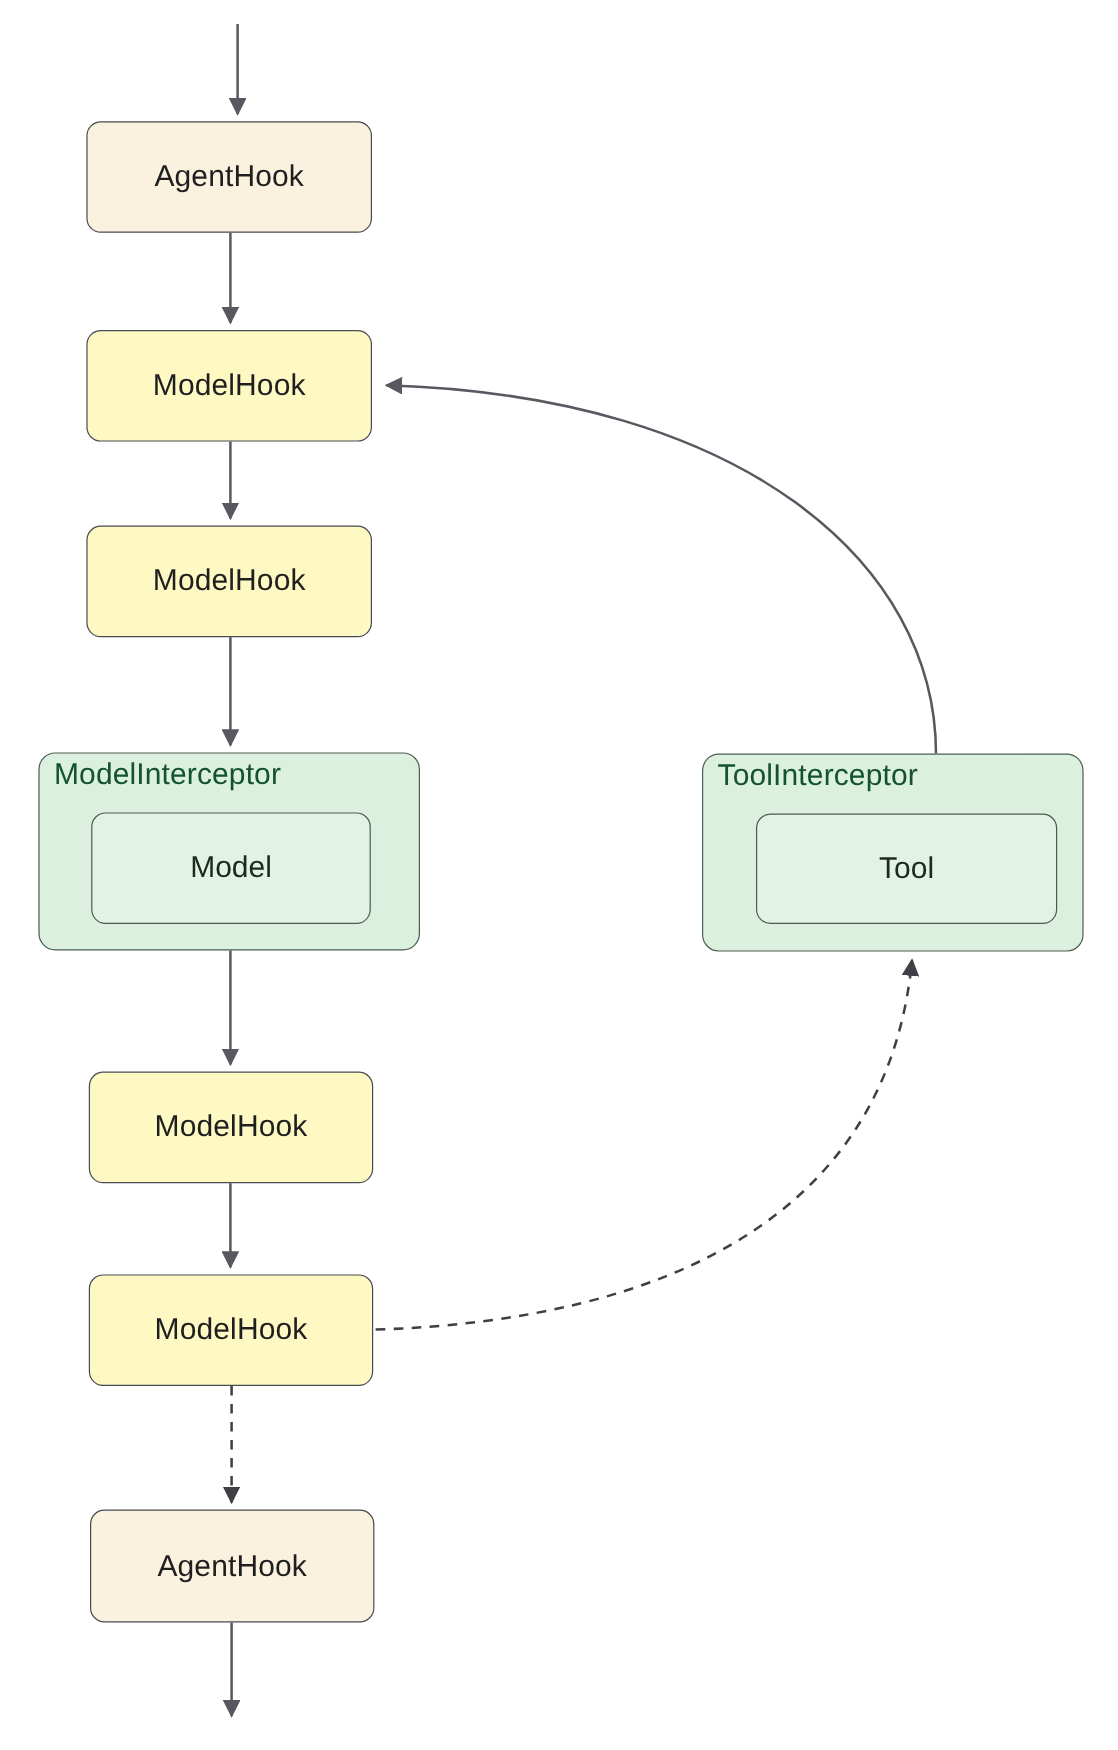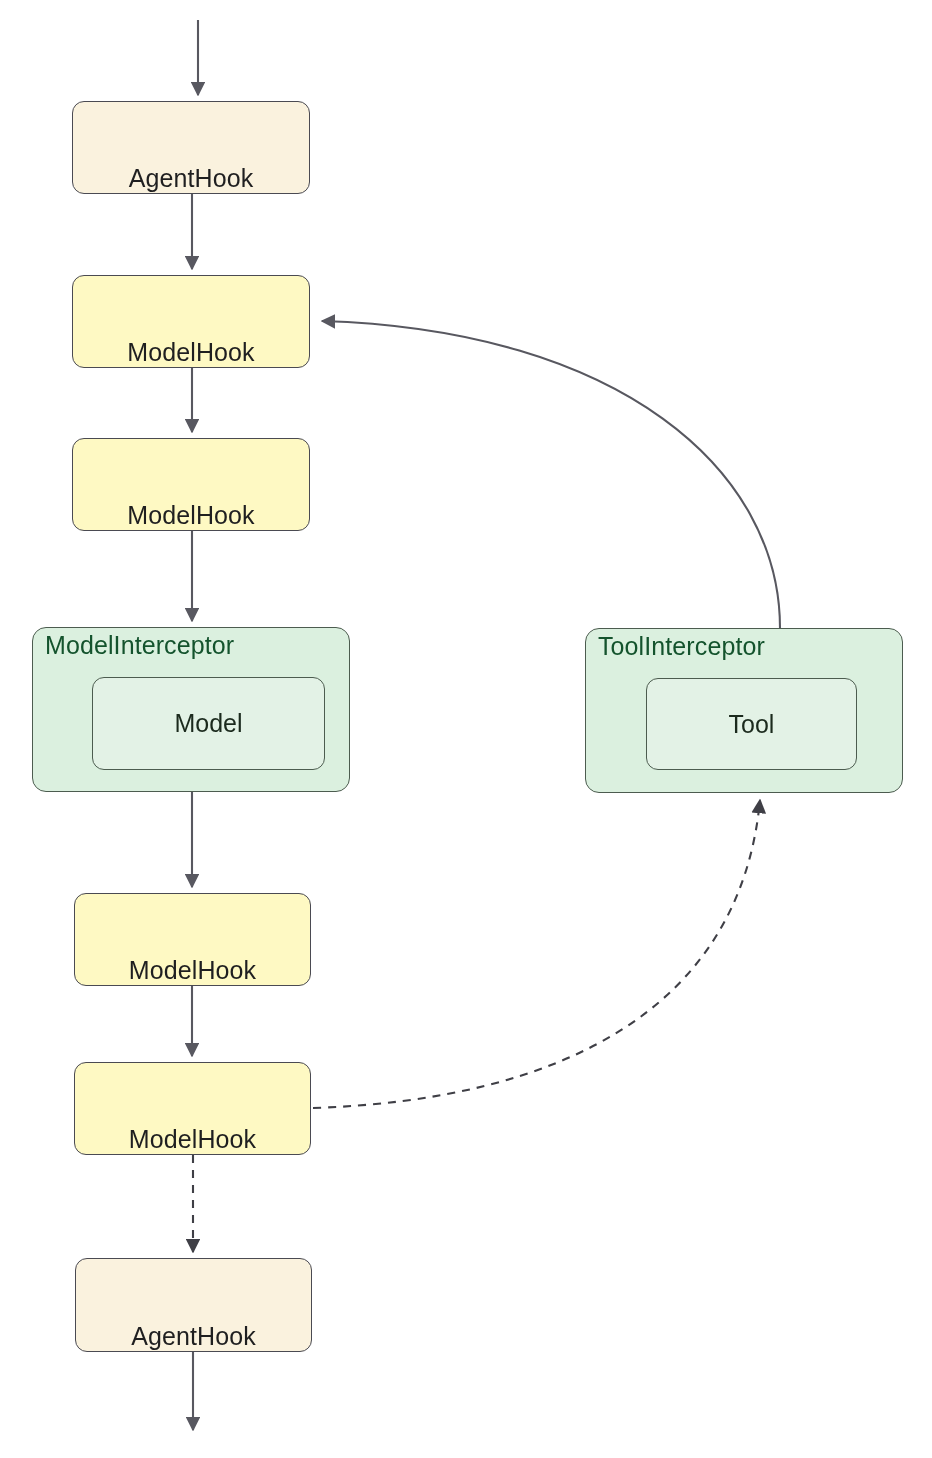--- a/index.html
+++ b/index.html
@@ -31,7 +31,7 @@
     box-sizing: border-box;
     border-radius: 12px;
     display: flex;
-    align-items: flex-end;
+    align-items: center;
     justify-content: center;
     text-align: center;
     line-height: 1.15;

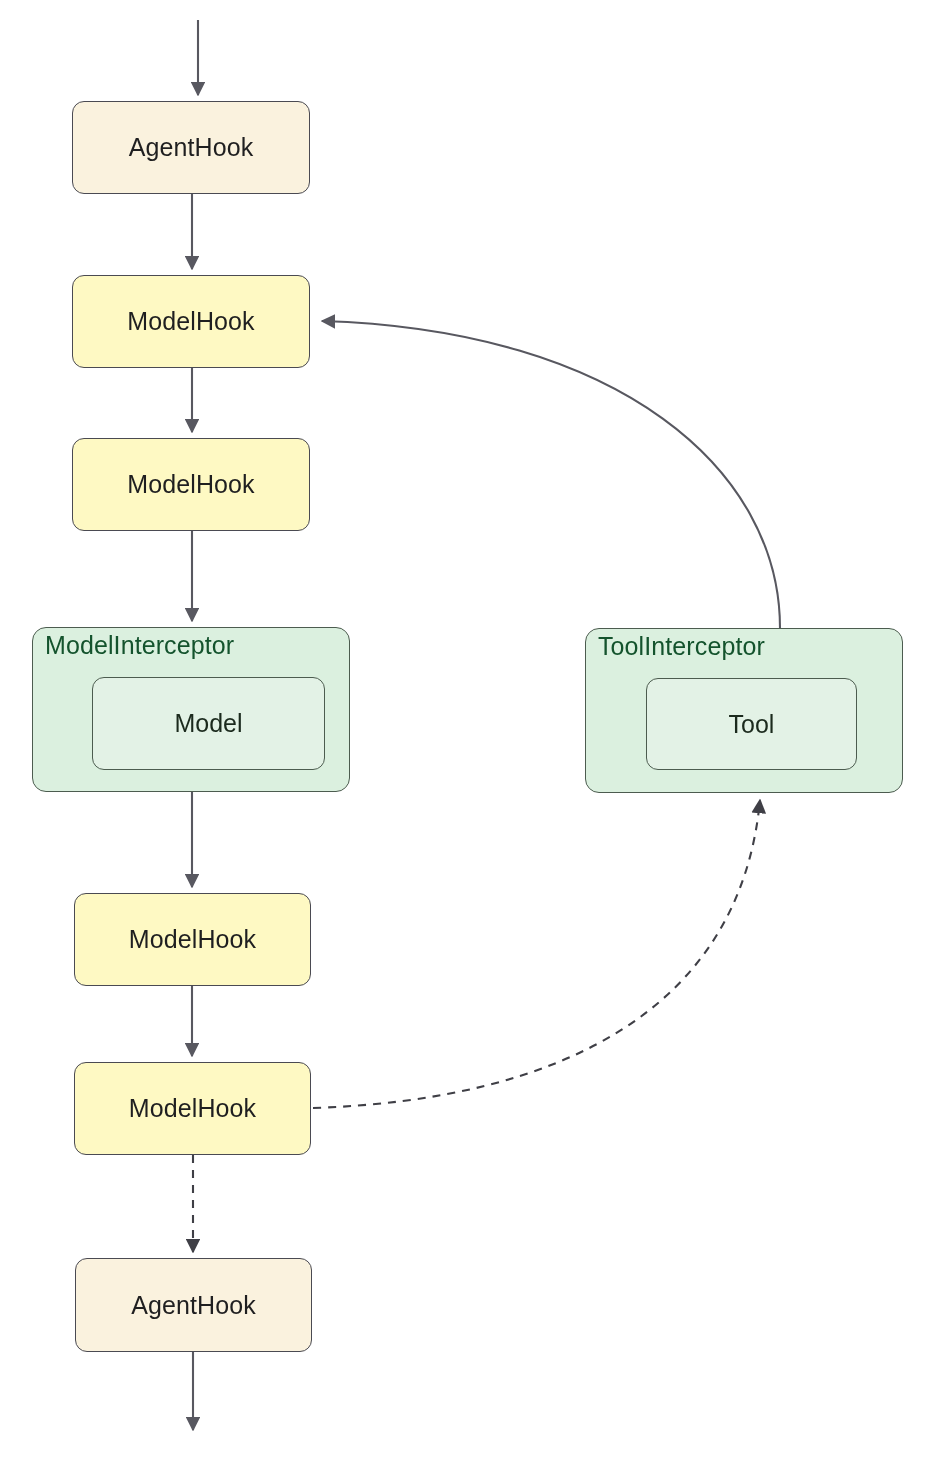--- a/index.html
+++ b/index.html
@@ -75,7 +75,6 @@
     justify-content: center;
     font-size: 25px;
     color: #1b2a1d;
-    margin-left: 16px;
   }
 </style>
 </head>

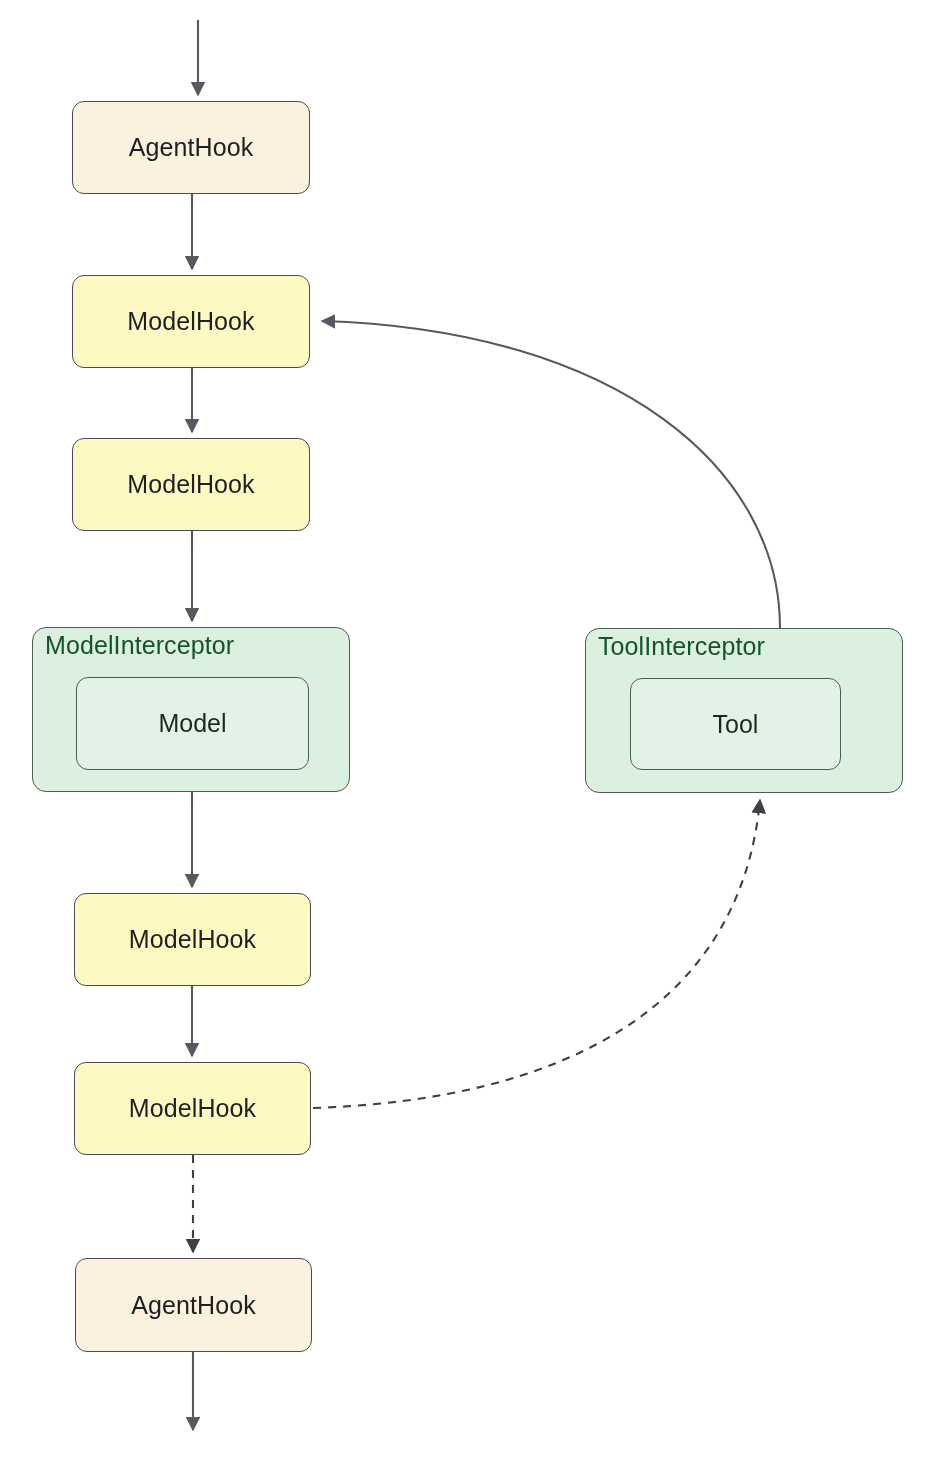--- a/index.html
+++ b/index.html
@@ -131,7 +131,7 @@
   <div class="cluster" style="left:585px; top:628px; width:318px; height:165px;">
     <div class="cluster-label">ToolInterceptor</div>
   </div>
-  <div class="cluster-inner" style="left:630px; top:678px; width:211px; height:92px;justify-content:center;">
+  <div class="cluster-inner" style="left:630px; top:678px; width:251px; height:92px;justify-content:center;">
     <span>Tool</span>
   </div>
 

